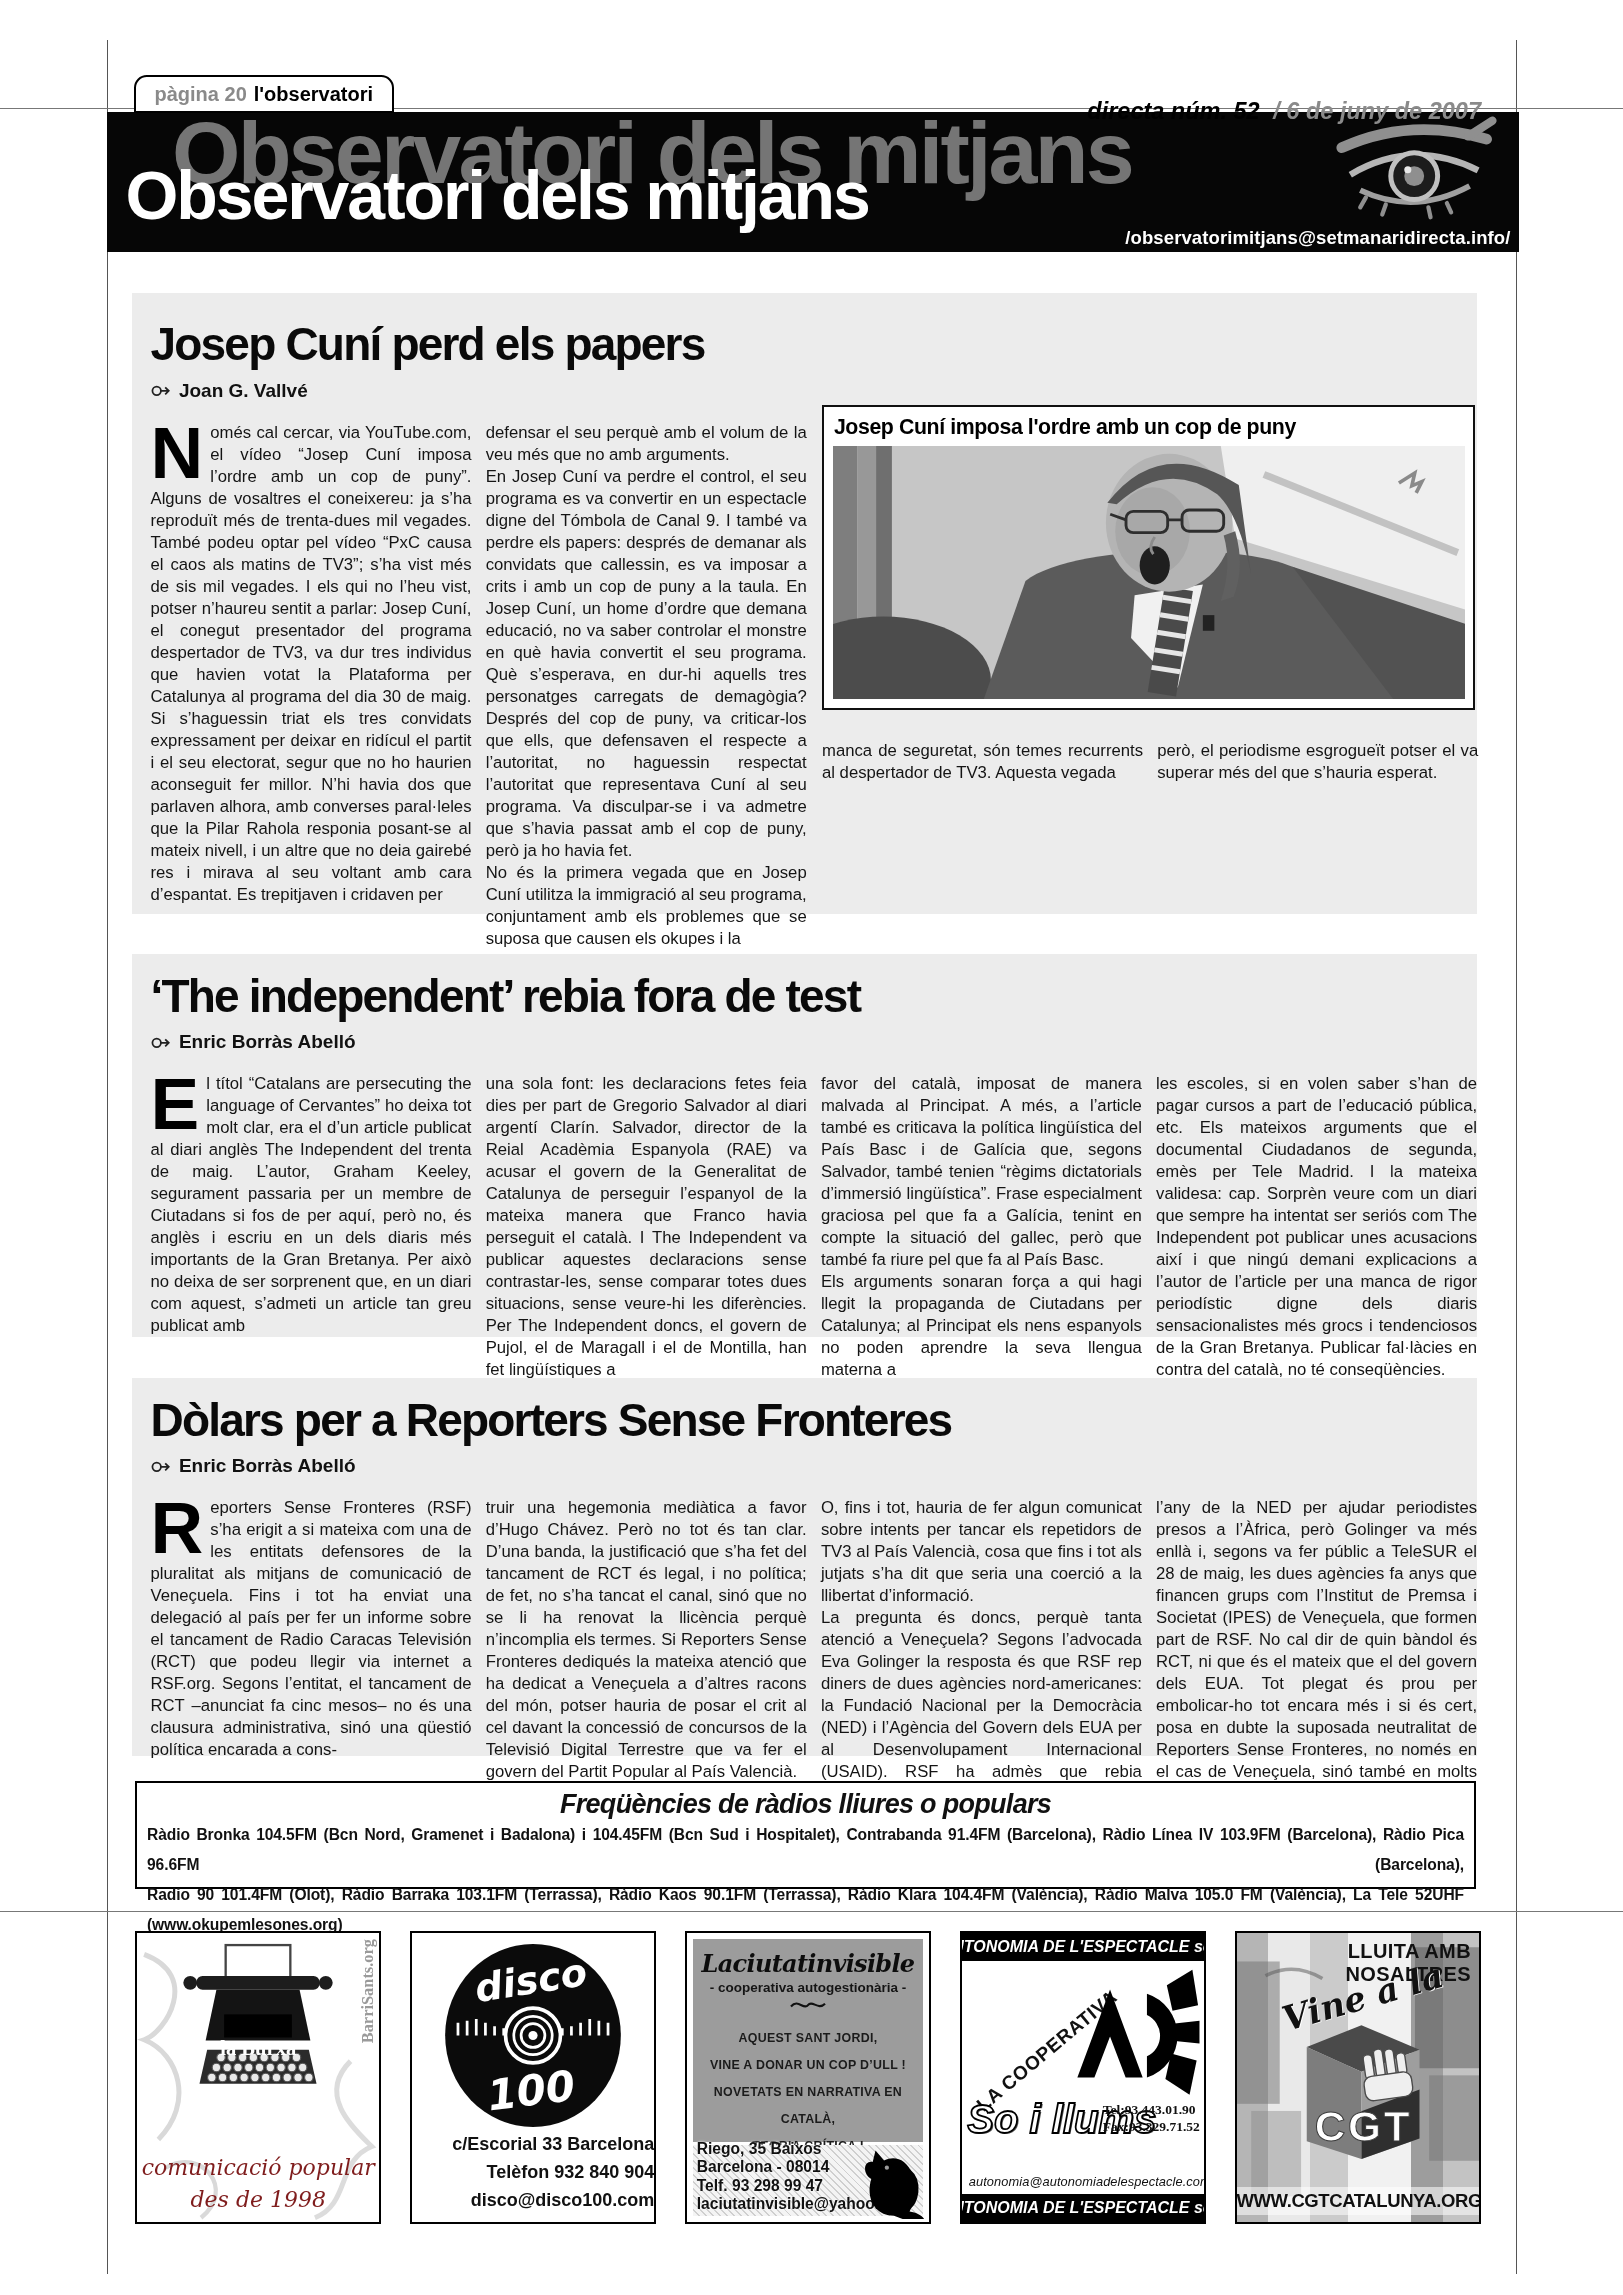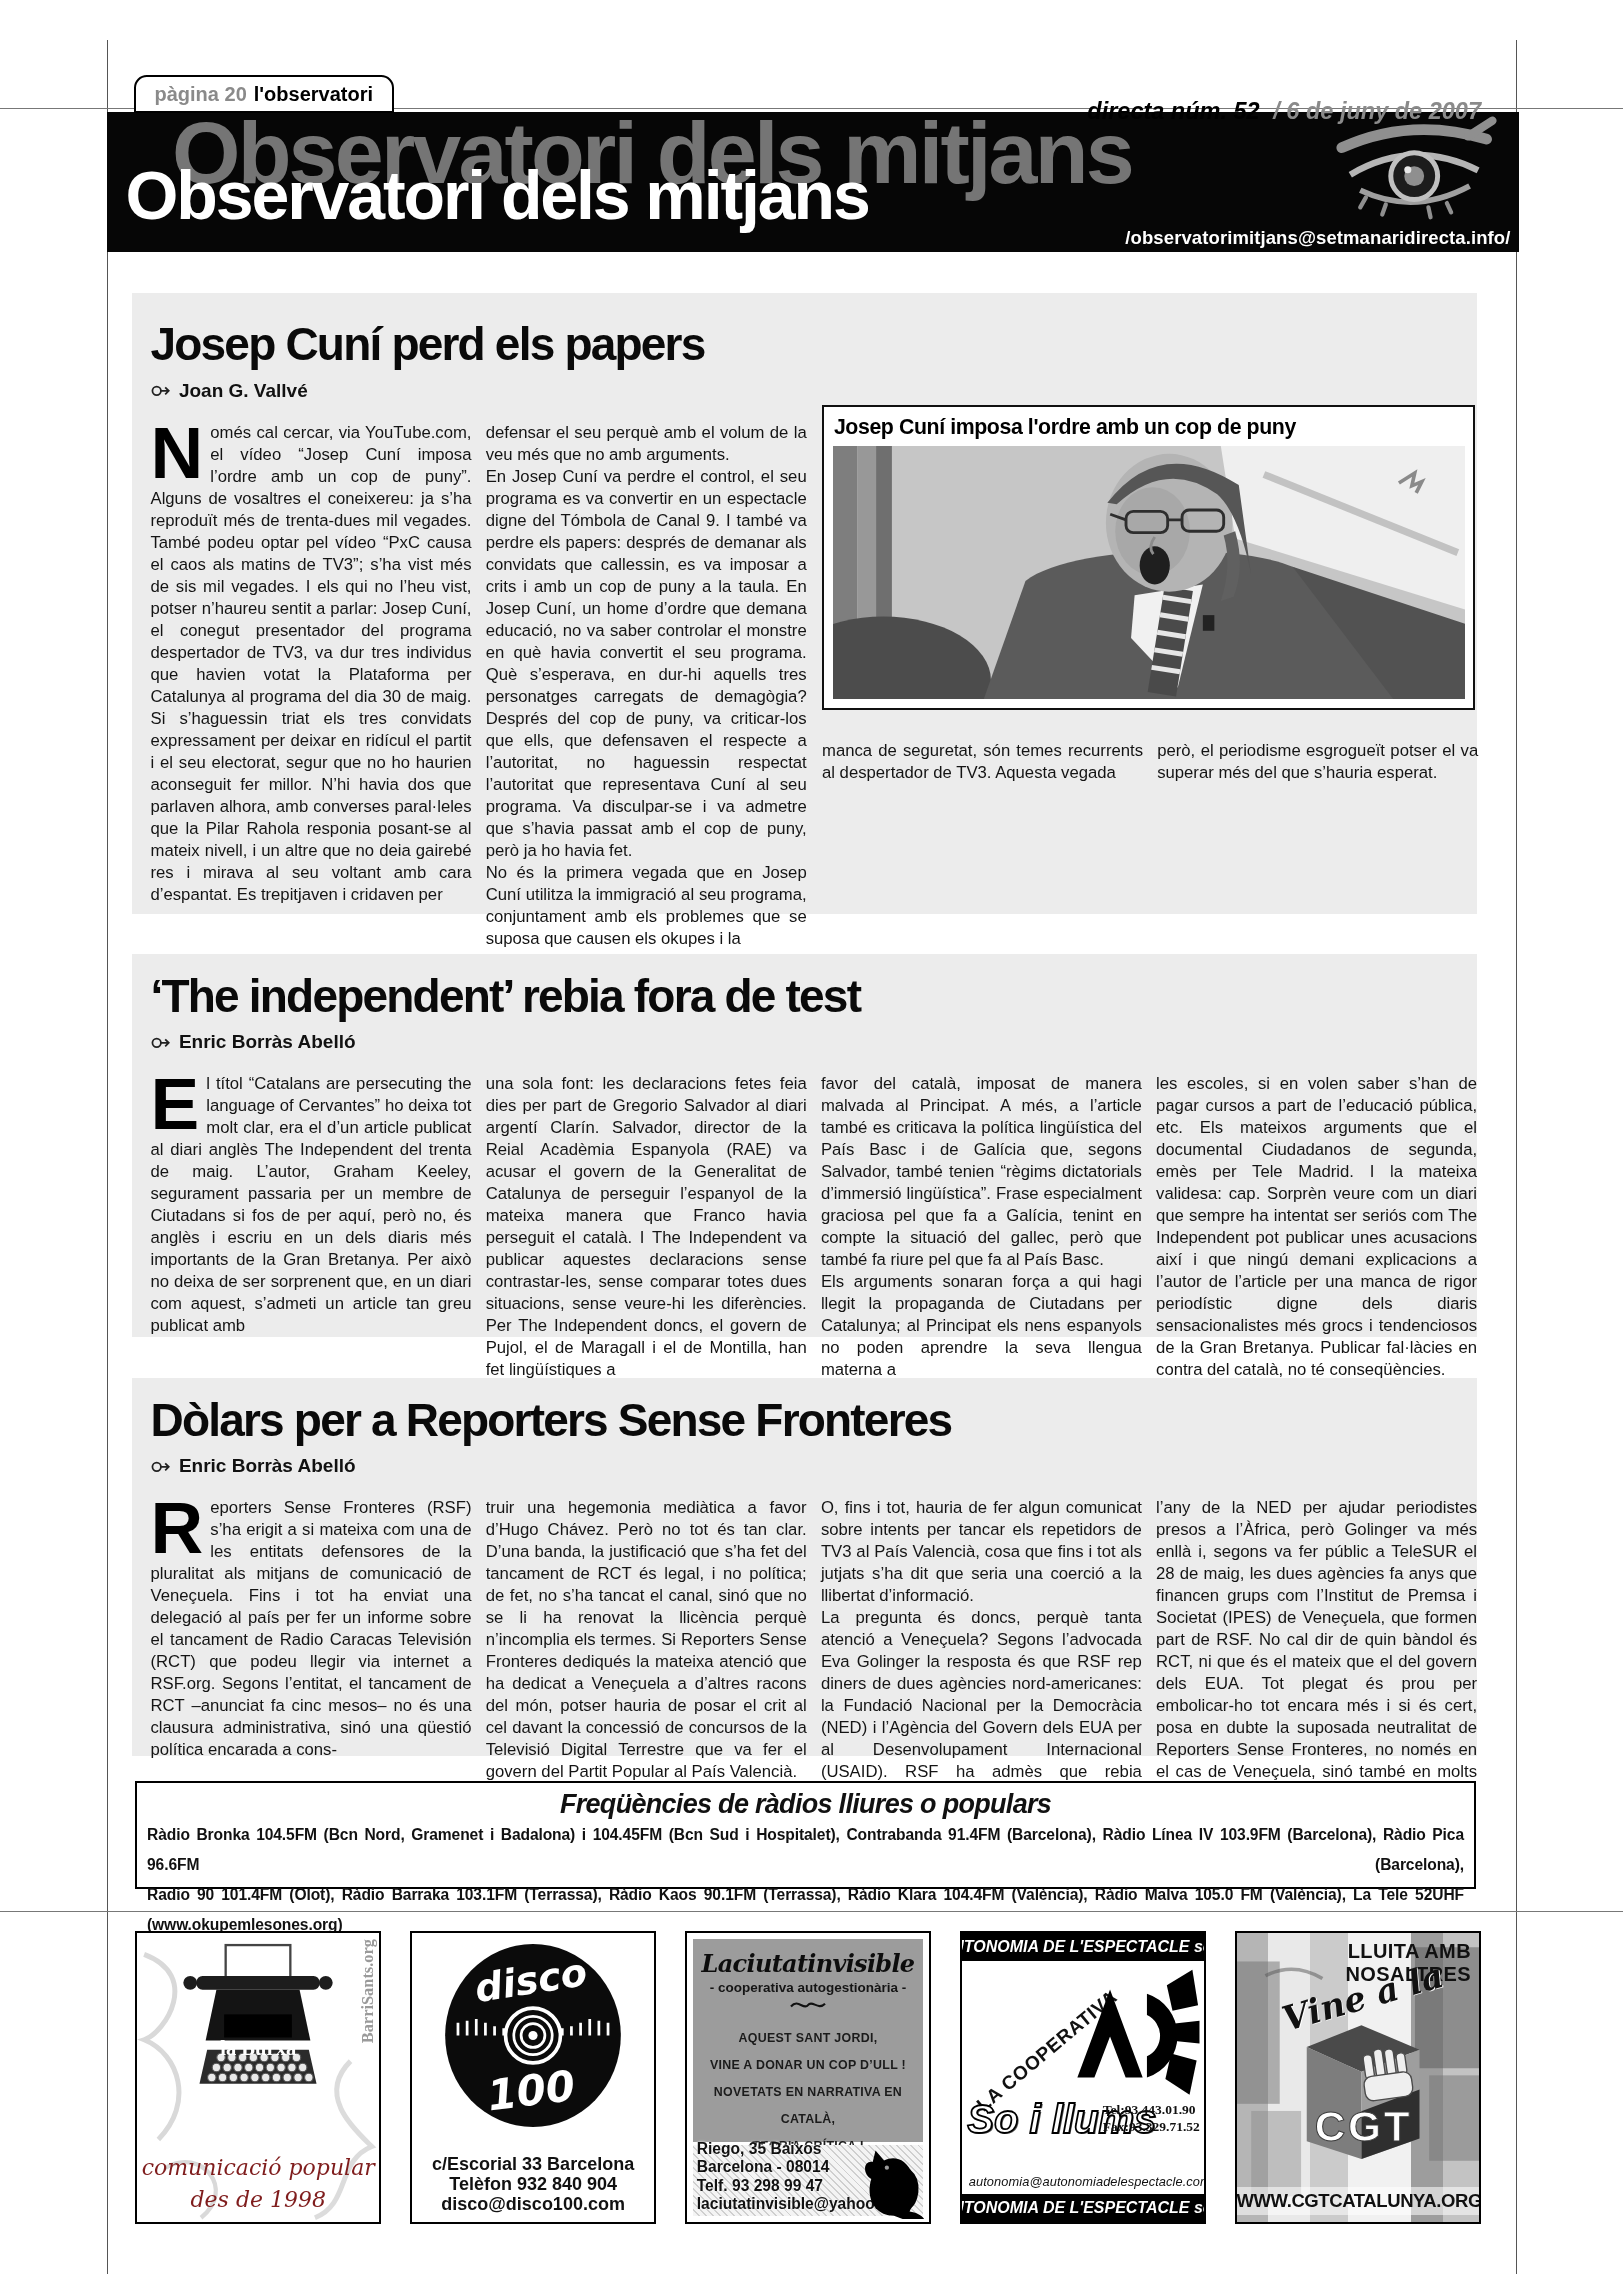--- a/index.html
+++ b/index.html
@@ -63,8 +63,8 @@
   .burxa-tag{position:absolute;left:0;right:0;bottom:5.7px;text-align:center;color:#7f1d1d;
        font-family:"DejaVu Serif",serif;font-style:italic;font-size:22px;line-height:32px;white-space:pre-line;z-index:3;}
 
-  .disco-addr{position:absolute;left:0;right:0;bottom:8.5px;text-align:center;font-size:18px;
-       font-weight:bold;line-height:20px;white-space:pre-line;}
+  .disco-addr{position:absolute;left:0;right:0;bottom:8.5px;text-align:right;font-size:18px;
+       font-weight:bold;line-height:28px;white-space:pre-line;}
 
   .ciutat-gray{position:absolute;left:6.4px;right:6.4px;top:6.4px;bottom:80px;background:#9c9c9c;text-align:center;padding-top:10px;}
   .ciutat-logo{font-family:"DejaVu Serif",serif;font-style:italic;font-weight:bold;font-size:24px;color:#0d0d0d;letter-spacing:-0.7px;}

